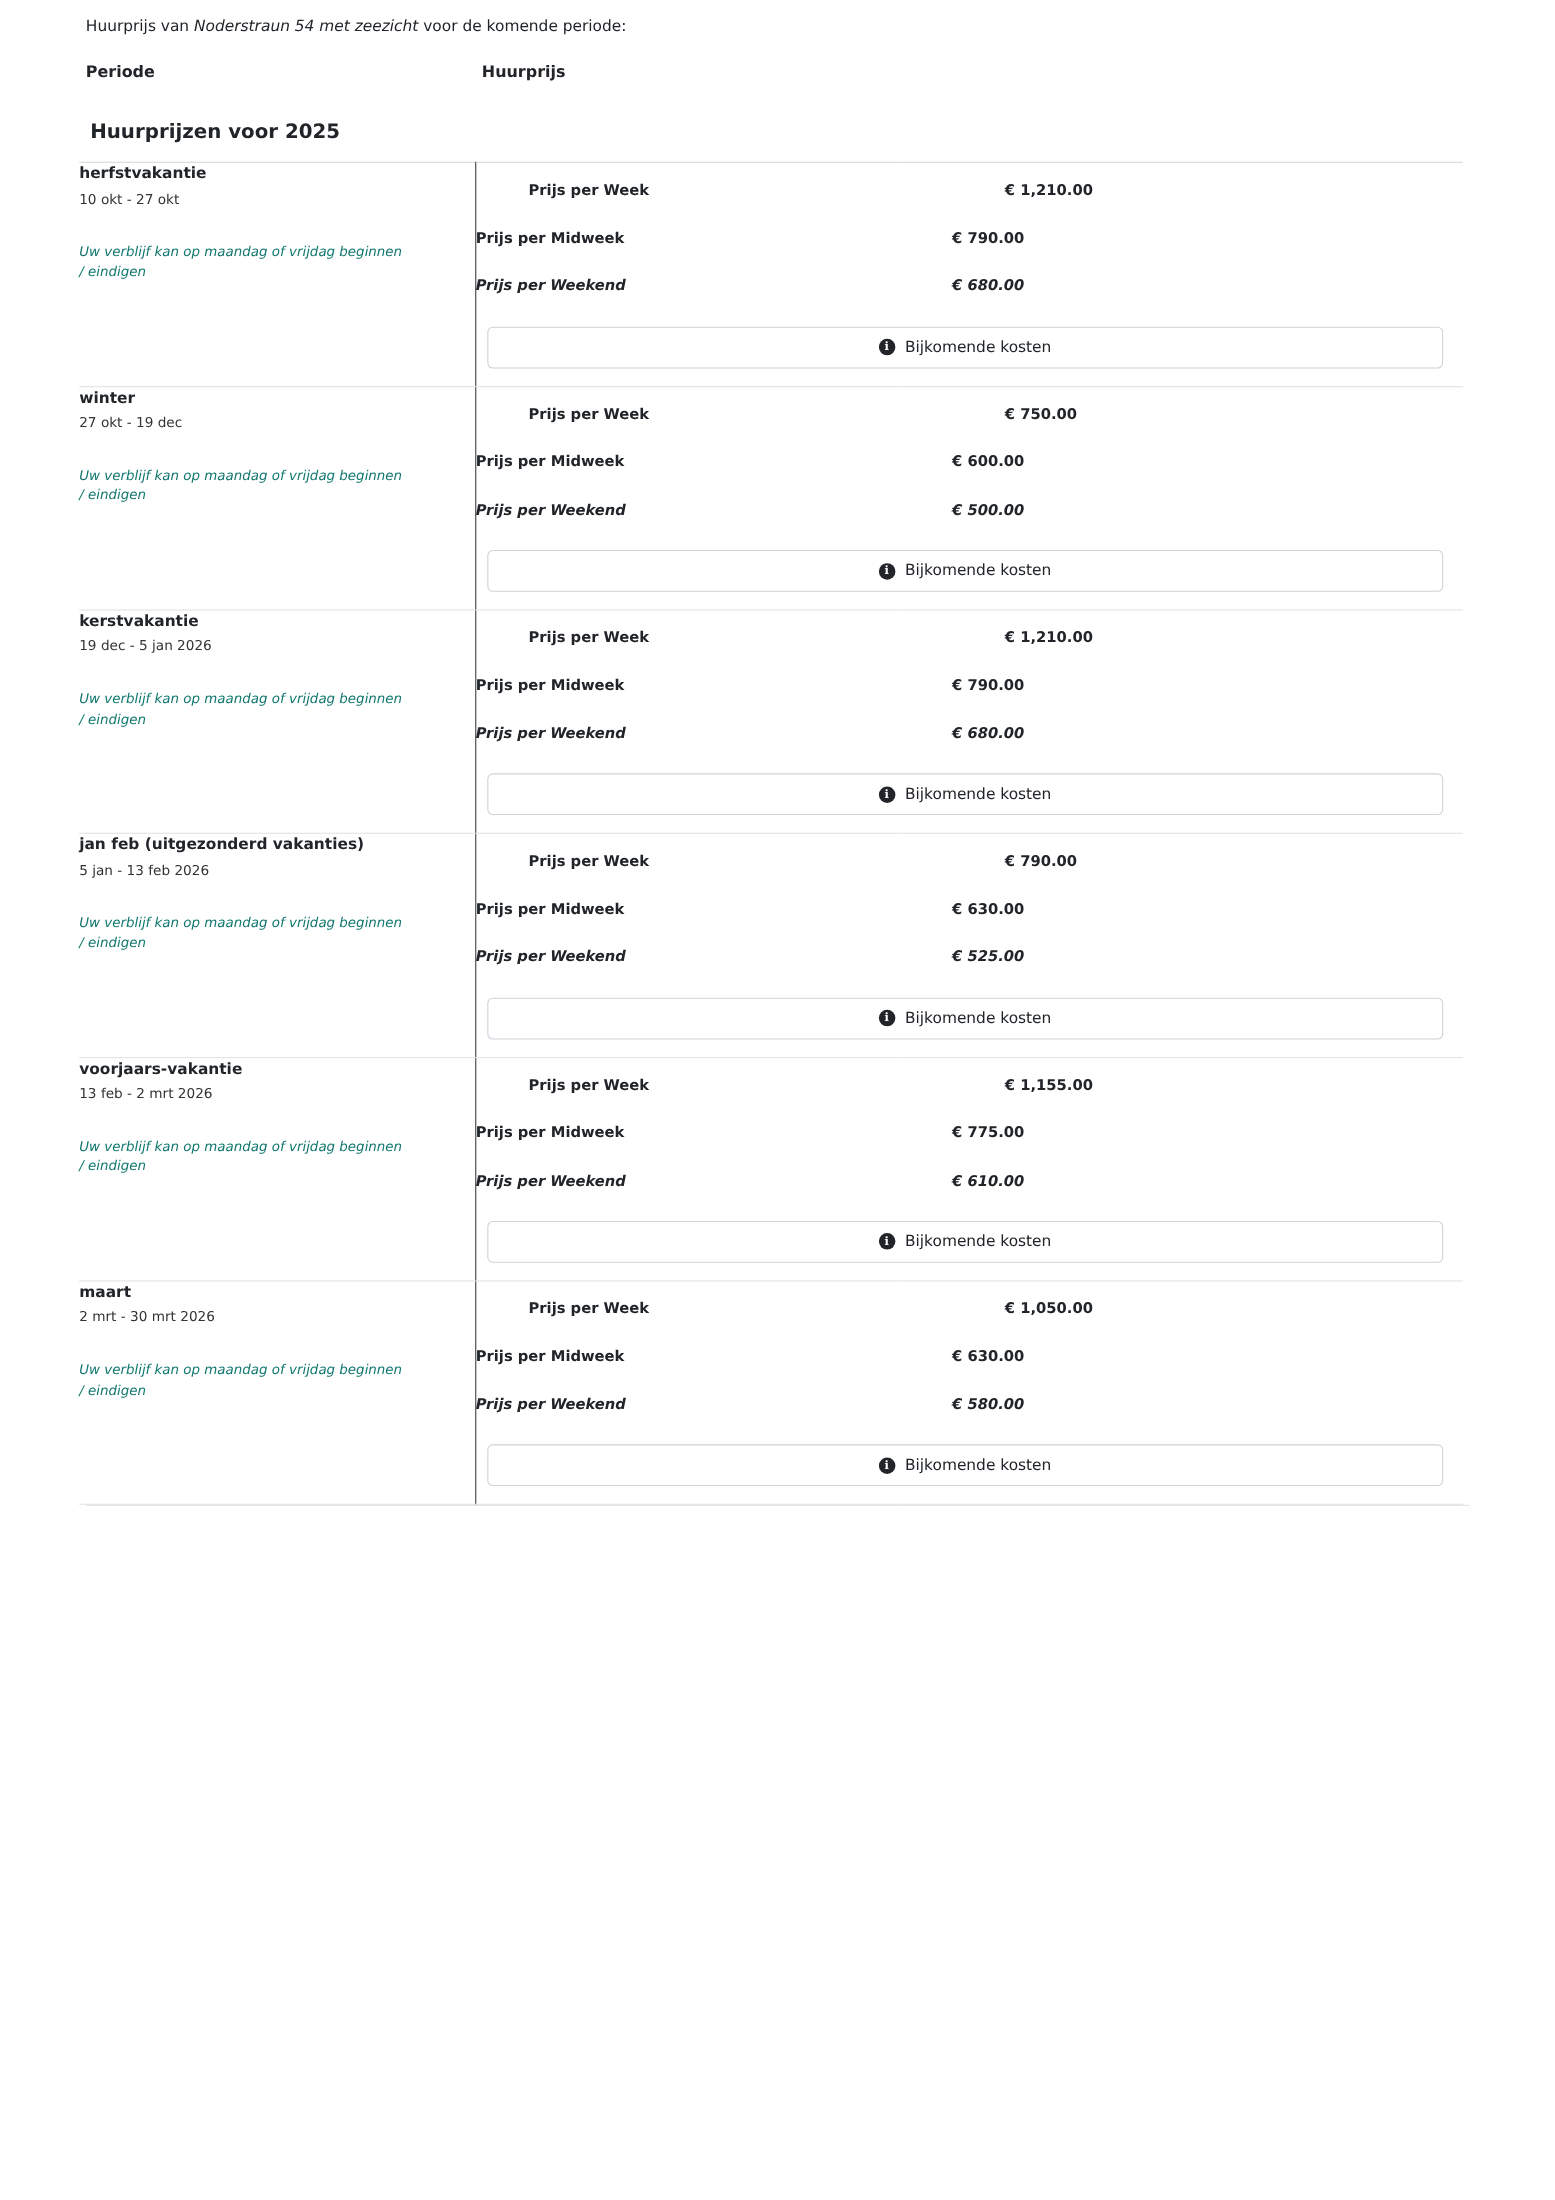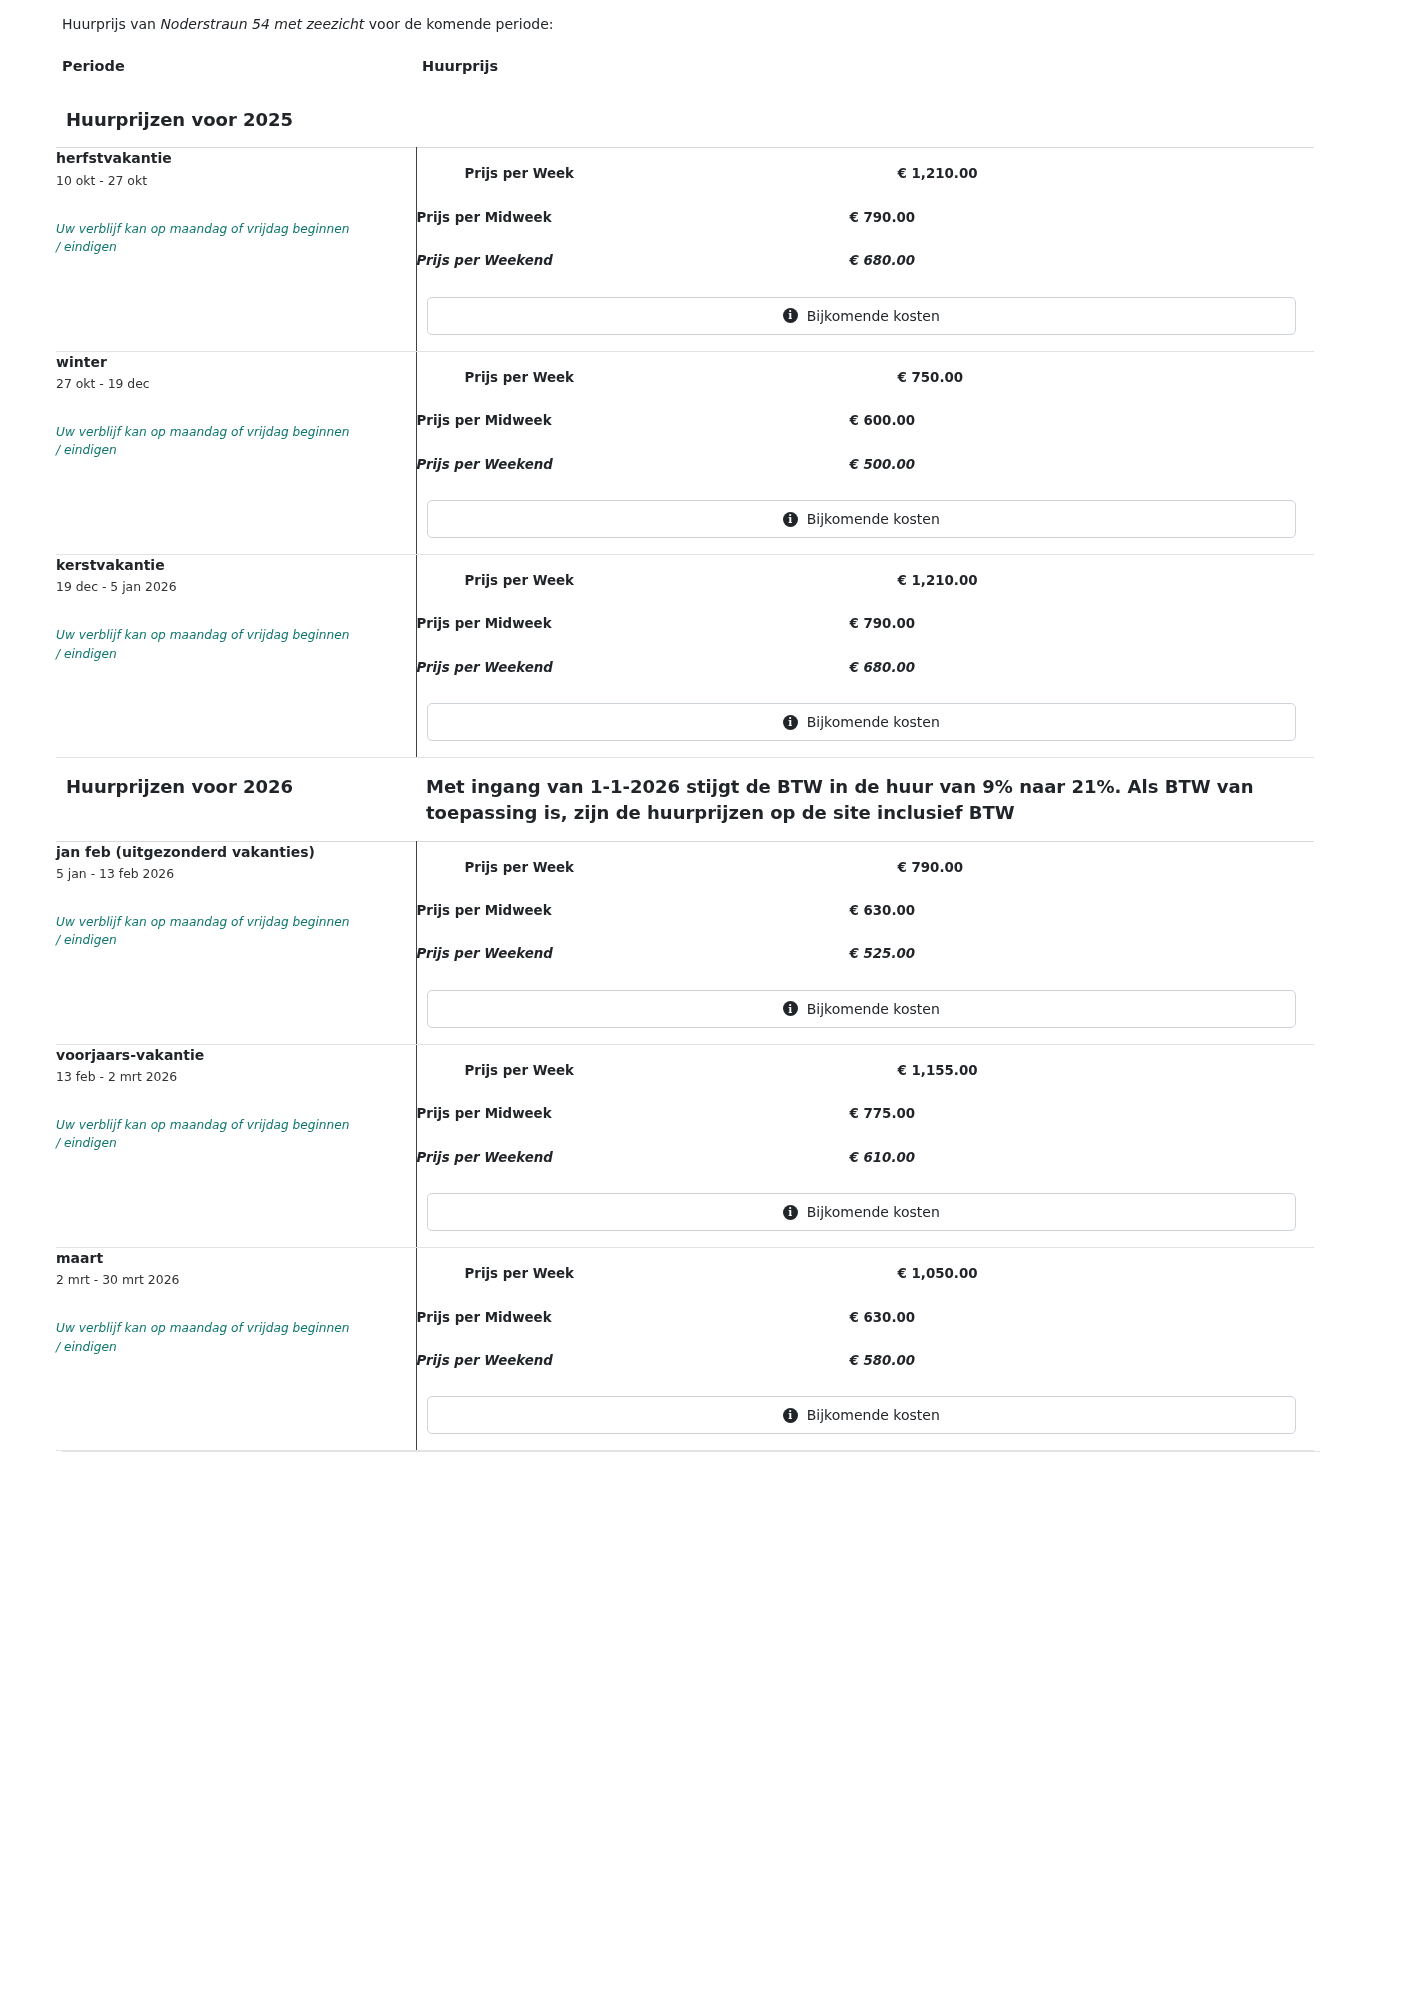--- a/index.html
+++ b/index.html
@@ -23,7 +23,7 @@
   }
   .content {
     position: absolute;
-    left: 56px;
+    left: 72px;
     top: 14px;
     width: 1258px;
   }

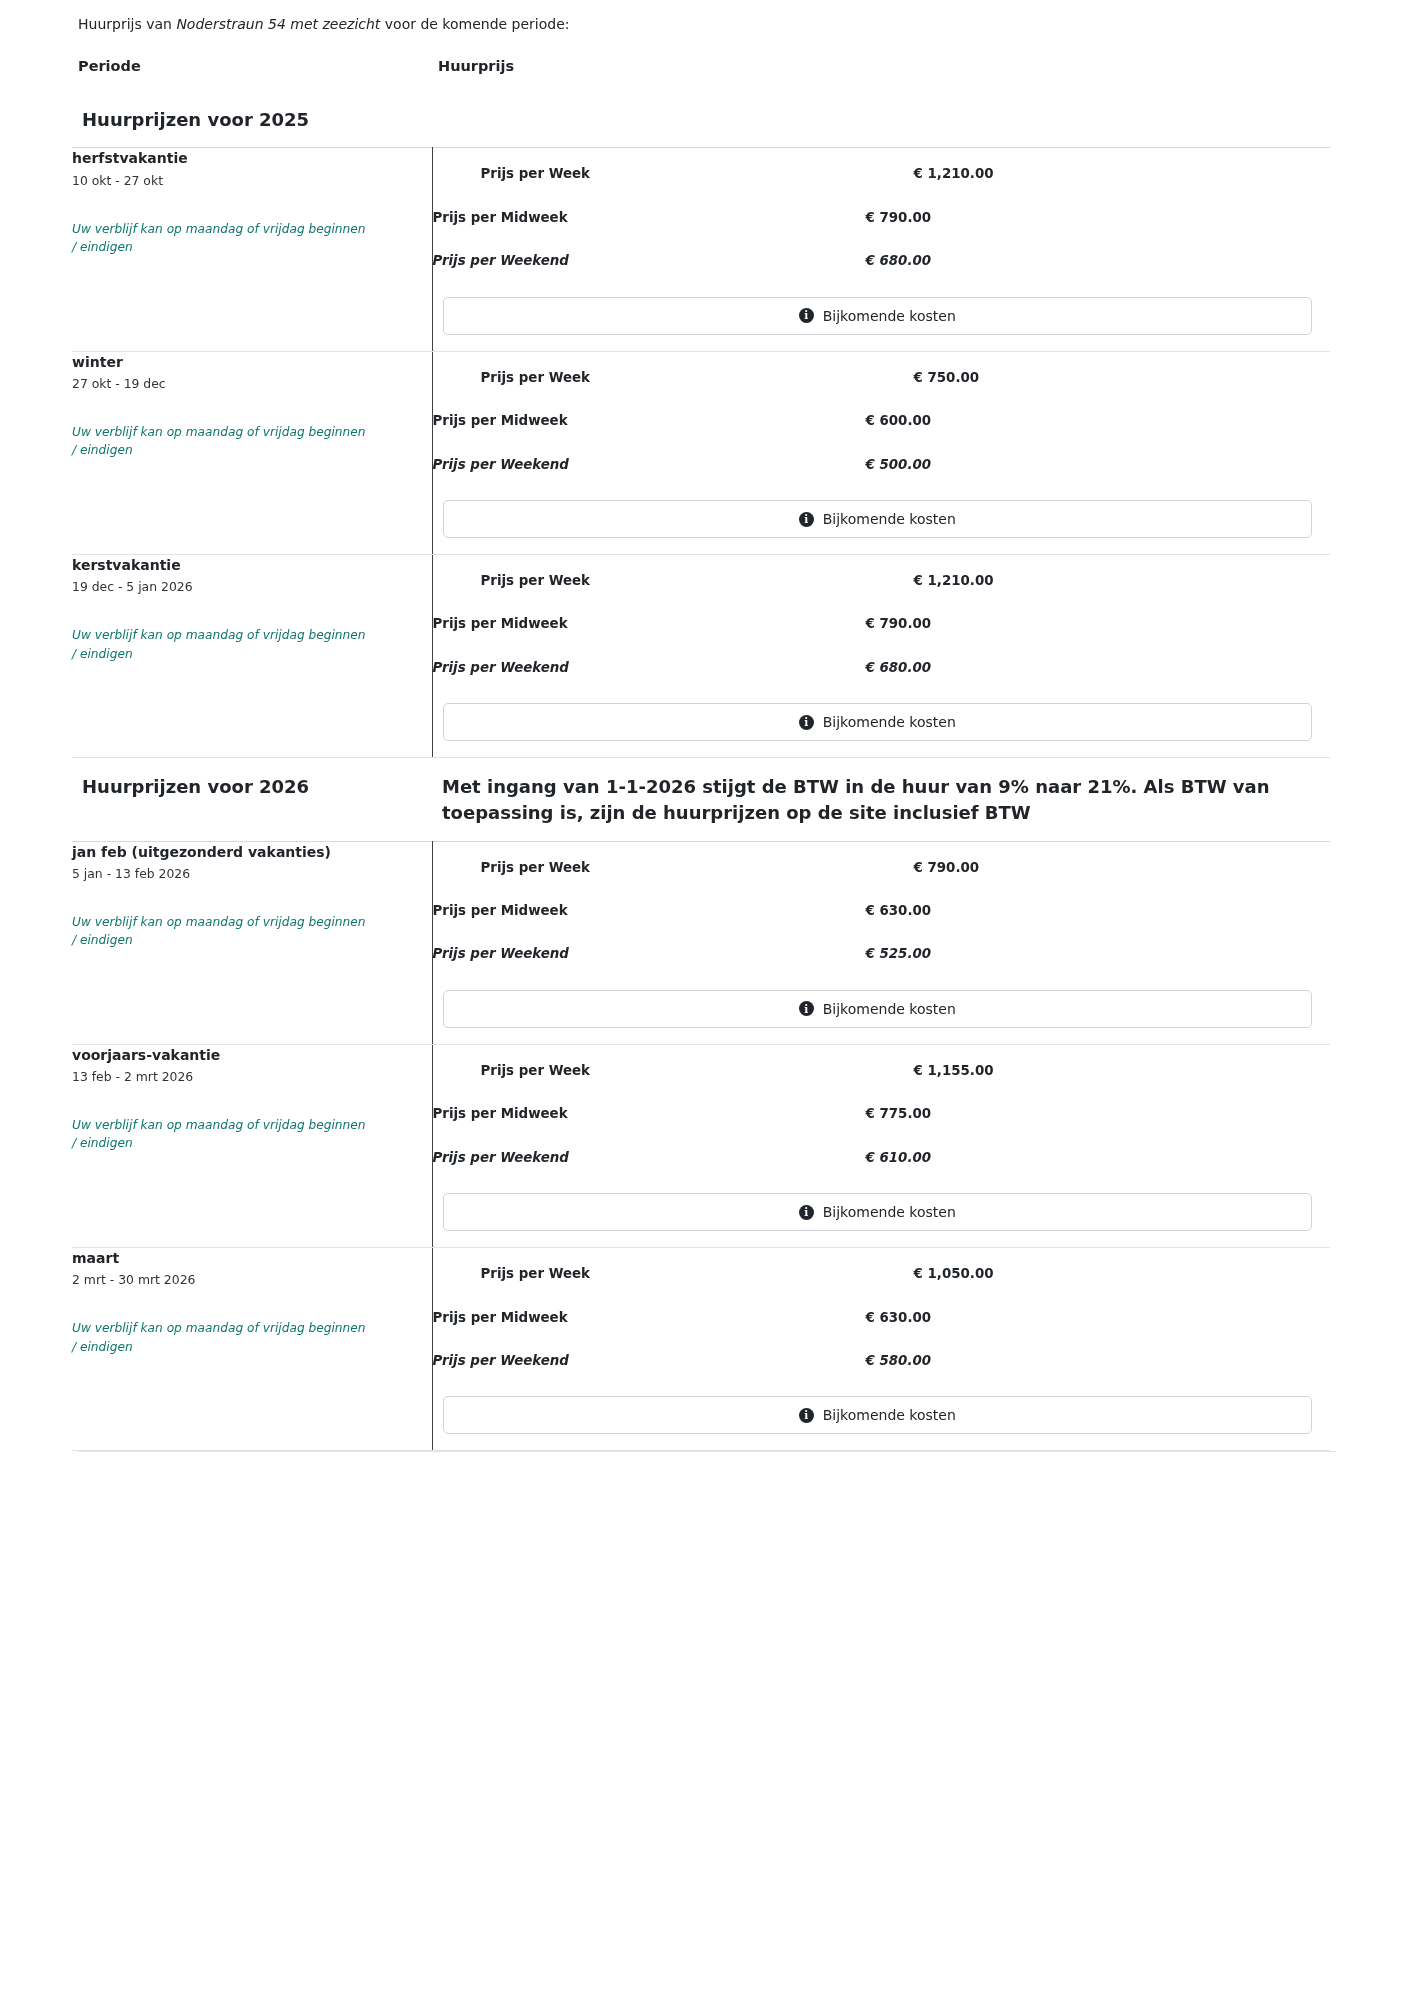--- a/index.html
+++ b/index.html
@@ -289,10 +289,6 @@
               </table>
             </td>
           </tr>
-          <tr class="section-row">
-            <td>Huurprijzen voor 2026</td>
-            <td class="section-note" colspan="2">Met ingang van 1-1-2026 stijgt de BTW in de huur van 9% naar 21%. Als BTW van toepassing is, zijn de huurprijzen op de site inclusief BTW</td>
-          </tr>
           <tr class="period-row first">
             <td class="period-cell">
               <div class="period-name">jan feb (uitgezonderd vakanties)</div>

